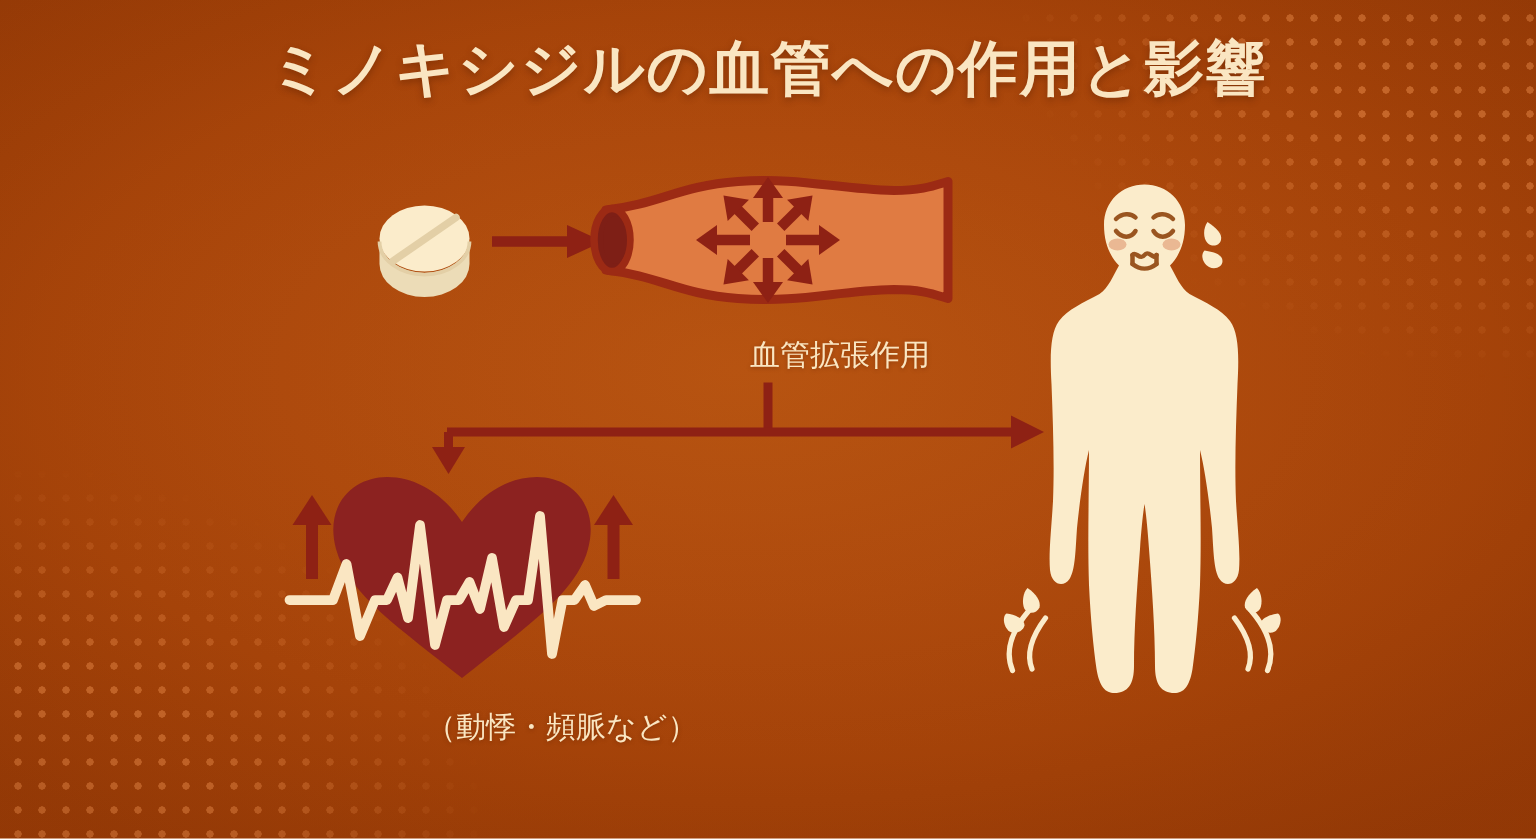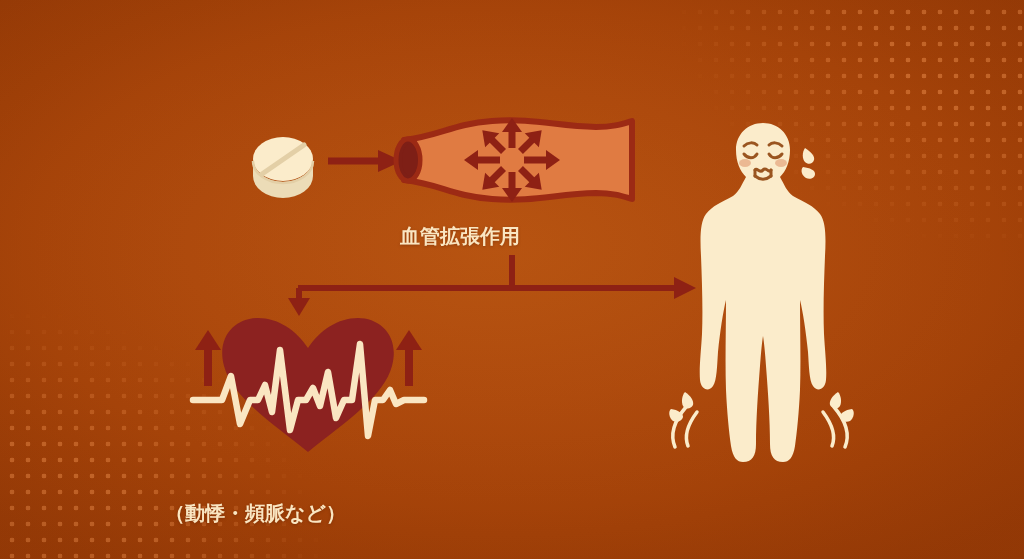--- a/index.html
+++ b/index.html
@@ -288,6 +288,7 @@
     </g>
   </svg>
 
+  <div class="title">ミノキシジルの血管への作用と影響</div>
 
   <div class="caption vessel-cap">
     <span>血管拡張作用</span>

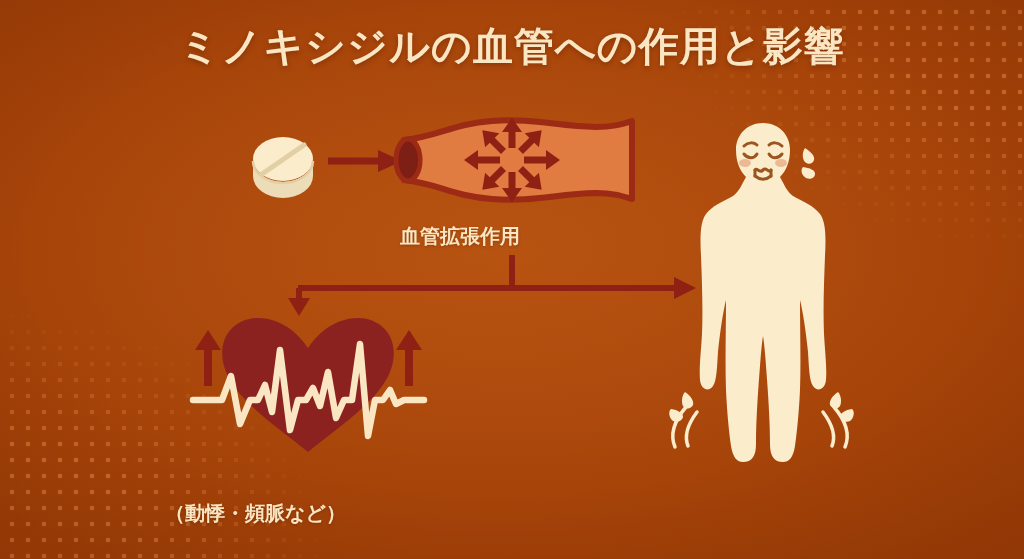--- a/index.html
+++ b/index.html
@@ -66,8 +66,8 @@
     position: absolute;
     color: #fae6c2;
     font-size: 20px;
-    font-weight: 700;
-    text-align: left;
+    font-weight: 400;
+    text-align: right;
     line-height: 1.45;
     text-shadow: 0 1px 3px rgba(90,30,0,0.4);
     white-space: nowrap;

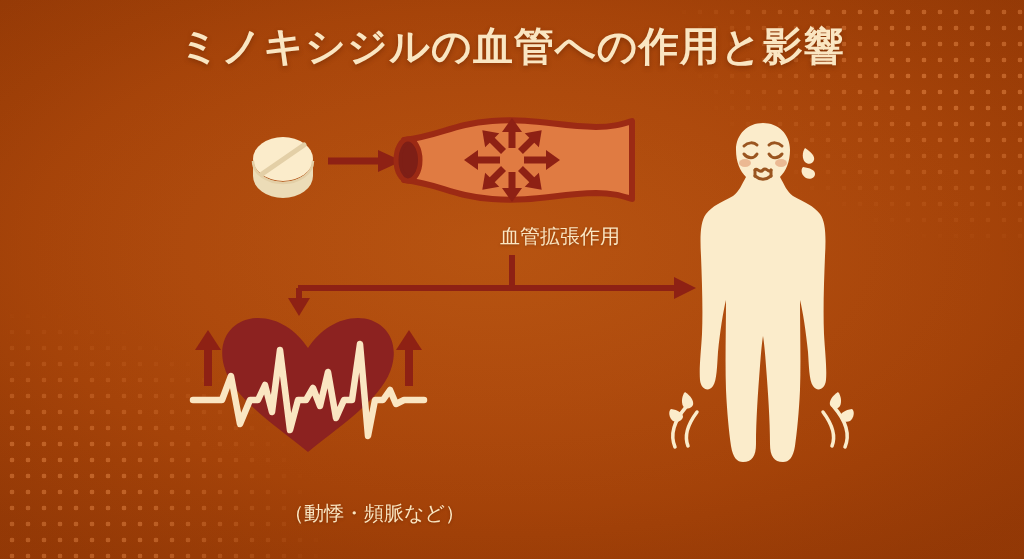--- a/index.html
+++ b/index.html
@@ -75,7 +75,7 @@
   .caption.vessel-cap { left: 400px; top: 222px; width: 220px; }
   .caption.heart-cap  { left: 165px; top: 470px; width: 300px; }
   .caption.edema-cap  { left: 615px; top: 470px; width: 300px; }
-  .cap-line2 { display: block; margin-top: 29px; }
+  .cap-line2 { display: block; }
 
   
   .art {

